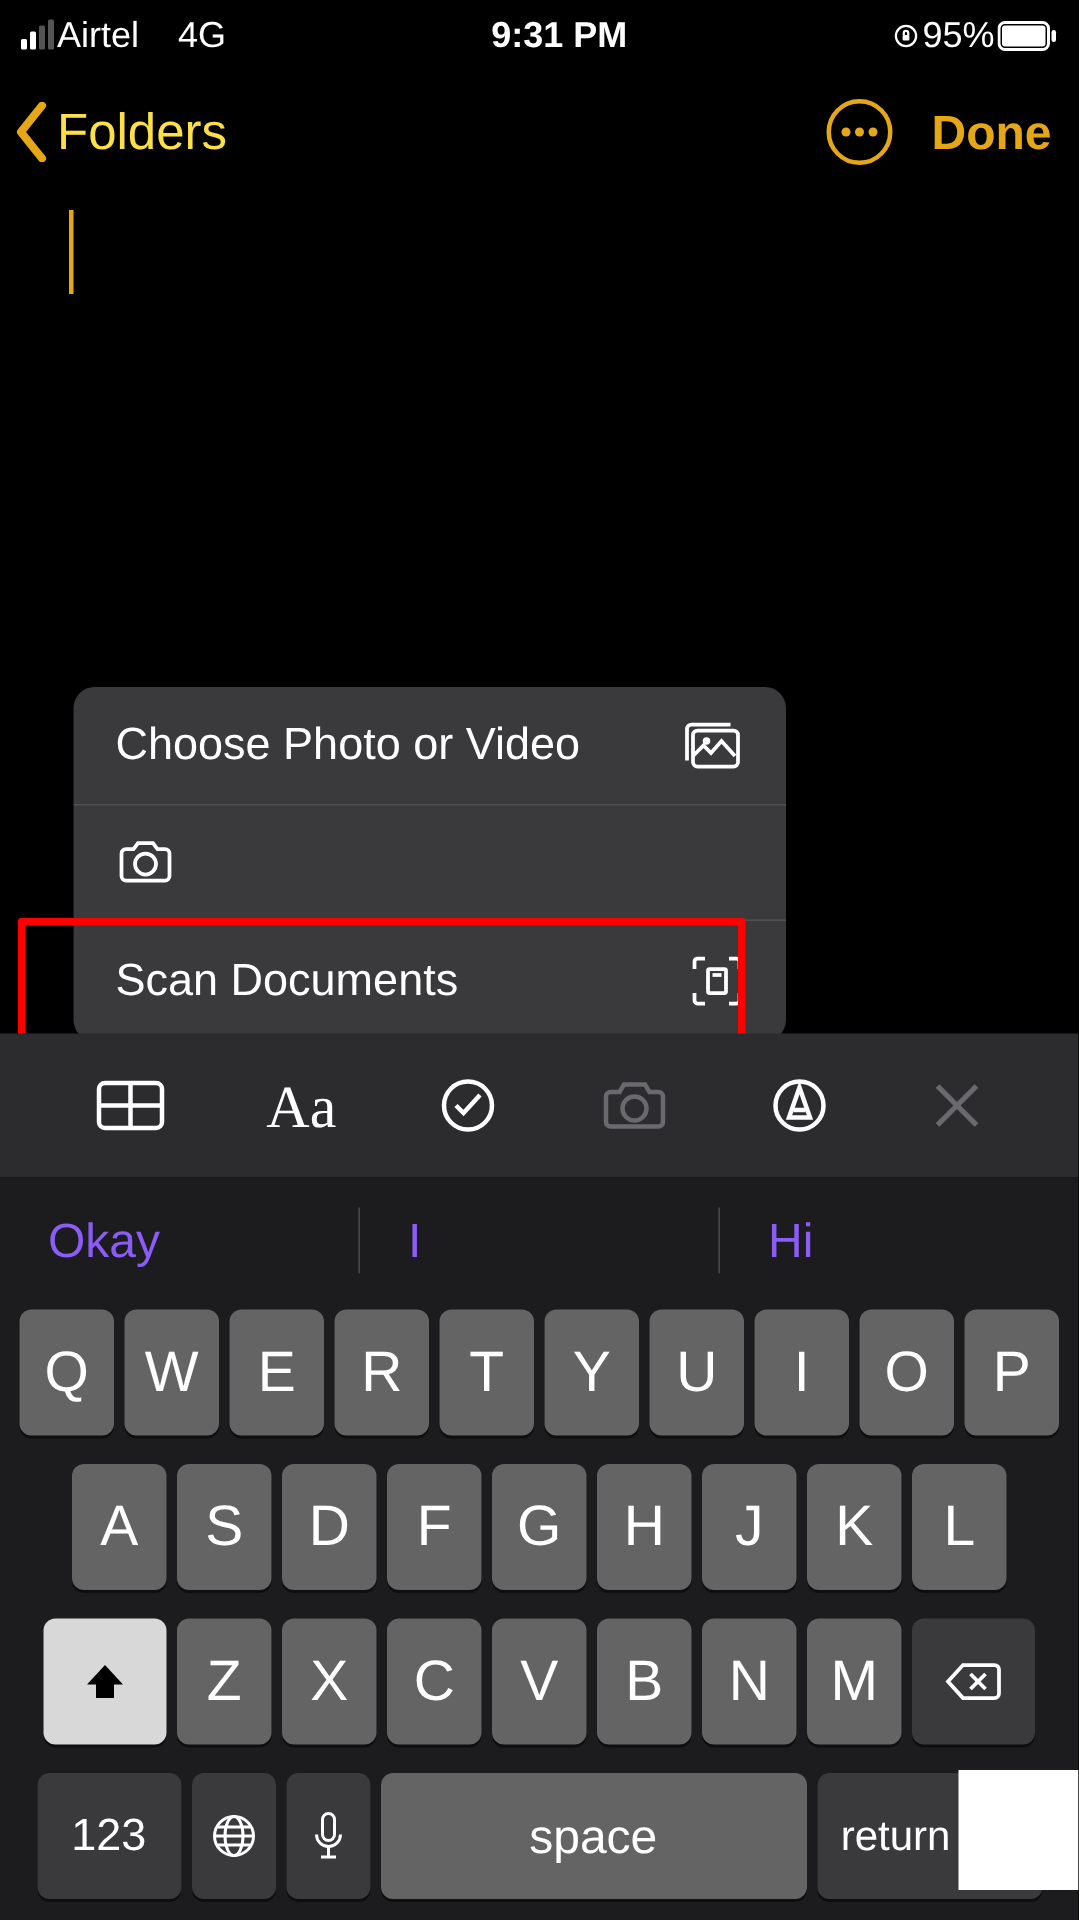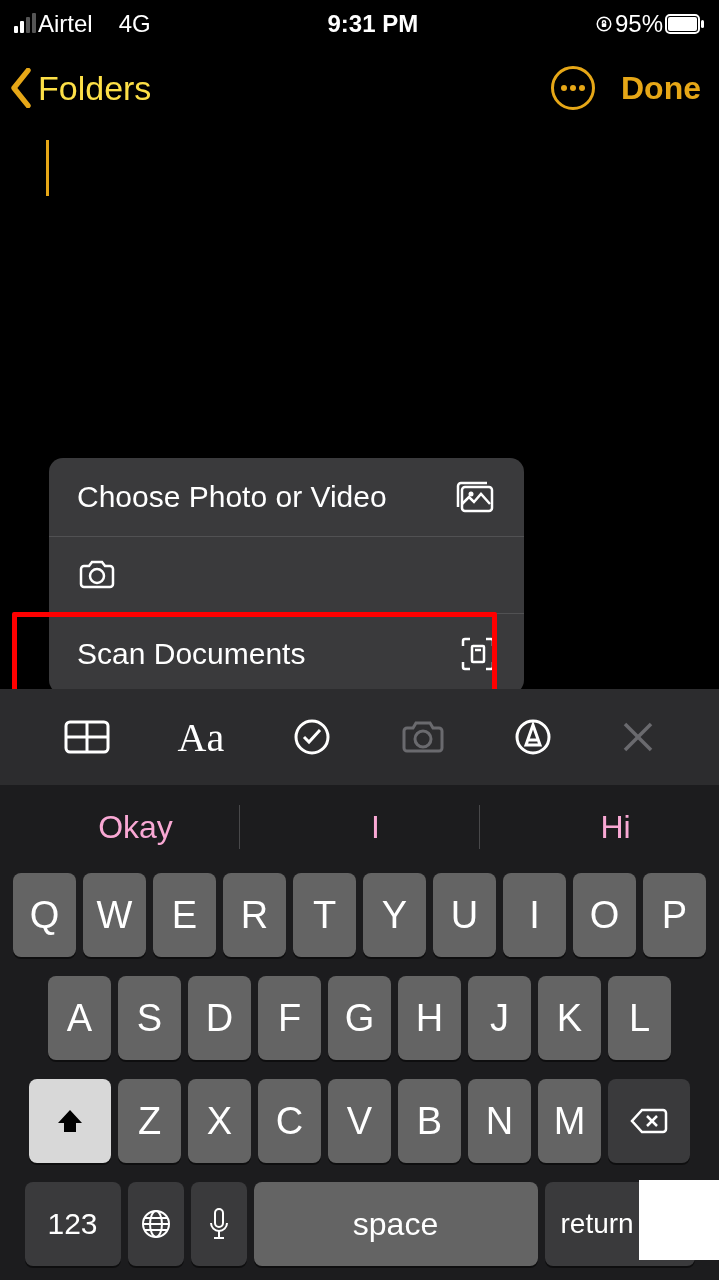--- a/index.html
+++ b/index.html
@@ -78,7 +78,7 @@
     .suggestion-row {
       display:flex; align-items:center; height: 84px;
     }
-    .sugg { flex:1; text-align:center; color:#f9a8d4; font-size: 32px; position:relative;padding-left:32px; }
+    .sugg { flex:1; text-align:left; color:#8b5cf6; font-size: 32px; position:relative;padding-left:32px; }
     .sugg-div { width:1px; height: 44px; background: #48484a; }
 
     .key-rows { flex:1; display:flex; flex-direction:column; gap: 19px; padding: 4px 6px 10px; }

